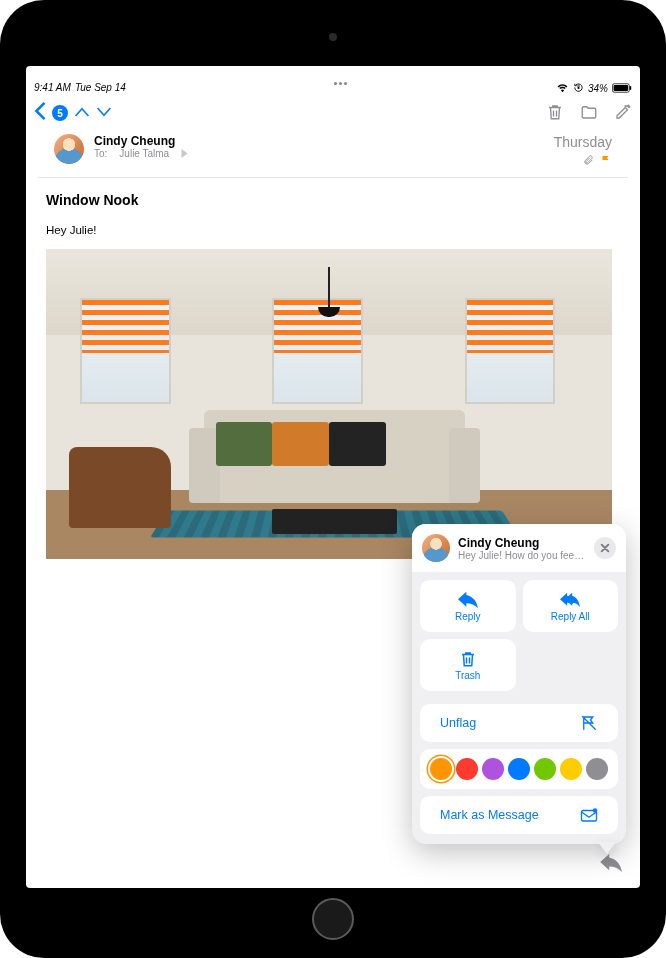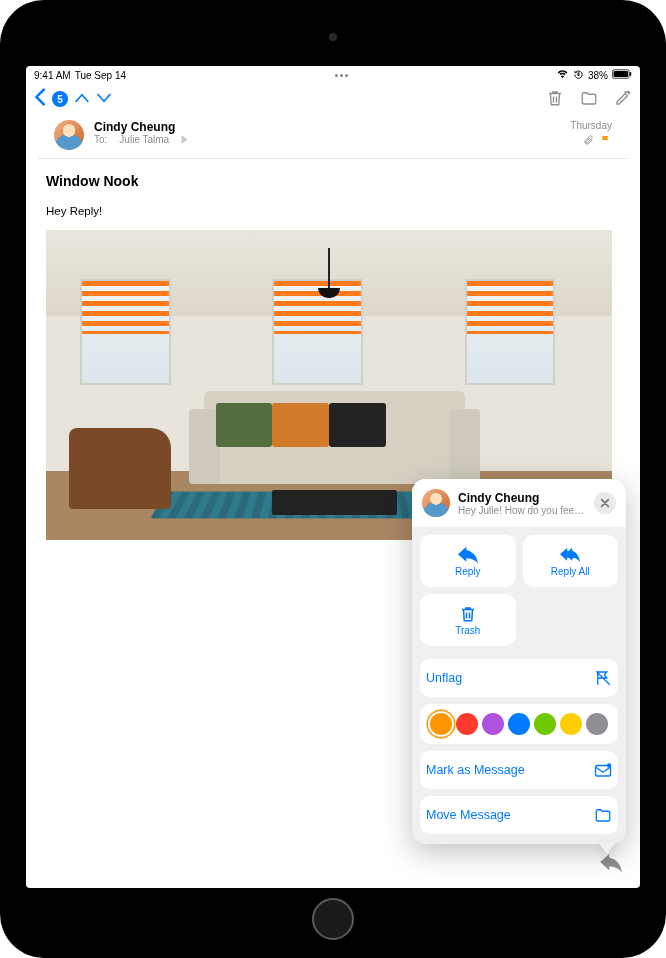--- a/index.html
+++ b/index.html
@@ -41,11 +41,12 @@
   }
   
   .status-bar {
-    display: flex; align-items:center; justify-content:space-between;
+    display: flex; align-items:flex-start; justify-content:space-between;
     height: 18px;
-    padding: 9px 8px;
+    padding: 16px 8px;
     font-size: 10px;
     color:#000;
+    font-style:italic;
   }
   .status-left { display:flex; gap:4px; align-items:center;}
   .status-right { display:flex; gap:4px; align-items:center;}

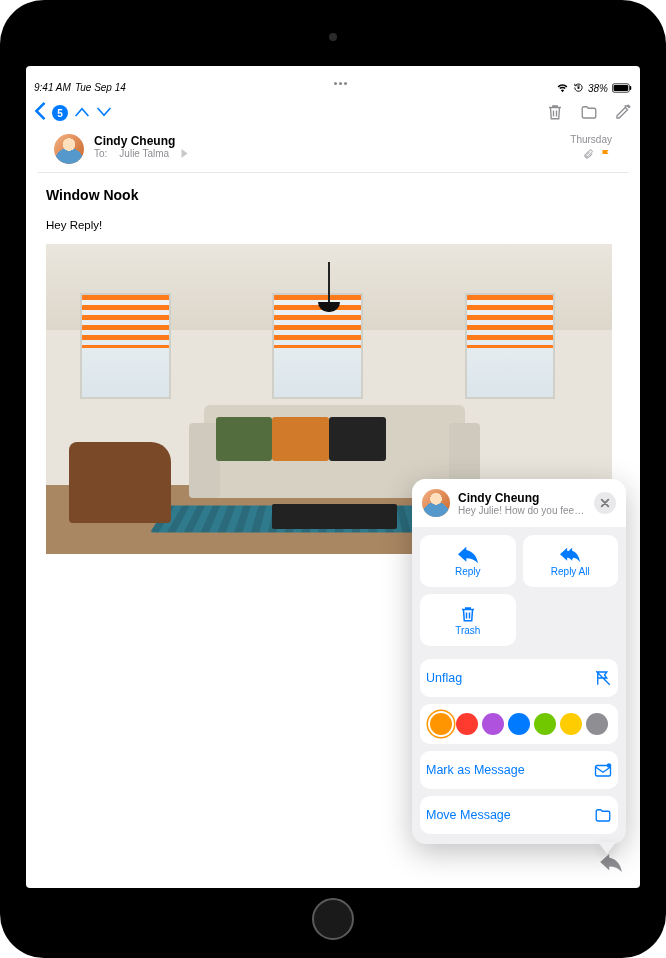--- a/index.html
+++ b/index.html
@@ -229,7 +229,7 @@
               <path fill="none" stroke="#000" stroke-width="1.5" d="M10 10v-1a2 2 0 0 1 4 0v1"></path>
             </svg>
         </span>
-        <span>38%</span>
+        <span>34%</span>
         <span>
           <svg width="20" height="10" viewBox="0 0 26 12">
               <rect x="0.5" y="0.5" width="22" height="11" rx="2.5" fill="none" stroke="#000"></rect>

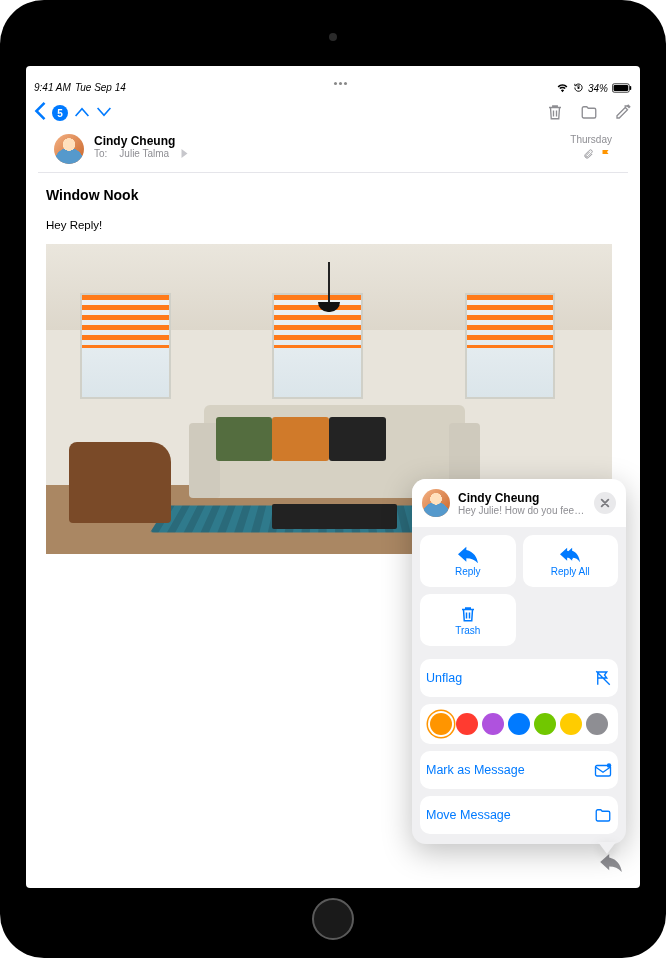--- a/index.html
+++ b/index.html
@@ -92,7 +92,7 @@
   .from-name{ font-weight:600; font-size:12px; color:#000;}
   .to-line{ font-size:10px; color:#8e8e93; display:flex; align-items:center; gap:12px;}
   .to-name{ color:#8e8e93;}
-  .hdr-right{ text-align:right; font-size:10px; color:#8e8e93;}
+  .hdr-right{ text-align:right; font-size:14px; color:#8e8e93;}
   .hdr-icons{ display:flex; gap:6px; justify-content:flex-end; margin-top:3px; align-items:center;}
   .flag-orange{ color:#ff9500; }
   

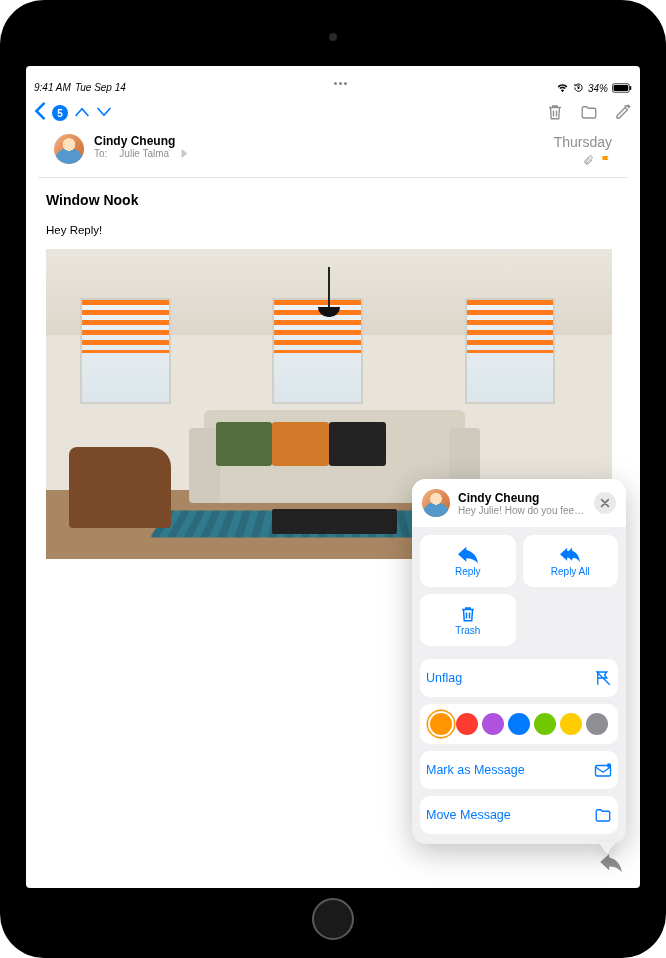--- a/index.html
+++ b/index.html
@@ -311,7 +311,7 @@
 
     <div class="msg-body">
       <div class="subject">Window Nook</div>
-      <div class="body-text">Hey Reply!</div>
+      <div class="body-text">Hey Julie!</div>
 
       <div class="photo">
         <div class="wall"></div>

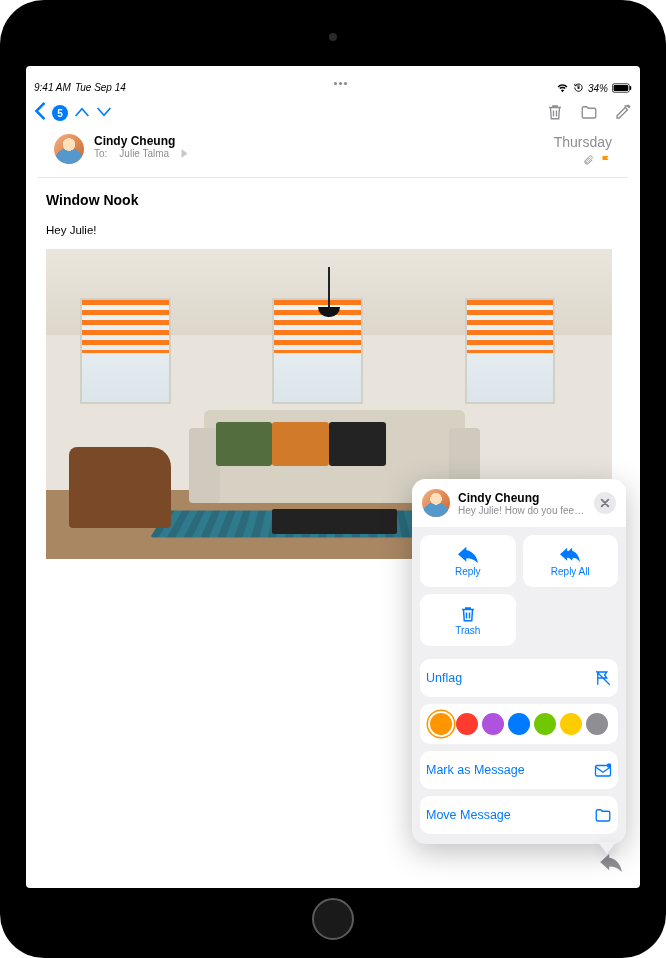--- a/index.html
+++ b/index.html
@@ -187,7 +187,7 @@
     background:#fff; border-radius:10px;
     height:38px; margin-top:7px;
     display:flex; align-items:center; justify-content:space-between;
-    padding:0 6px;
+    padding:0 20px;
     color:#007aff; font-size:12.5px; font-weight:400;gap:24px;
   }
   .list-item svg{width:18px;height:18px;}

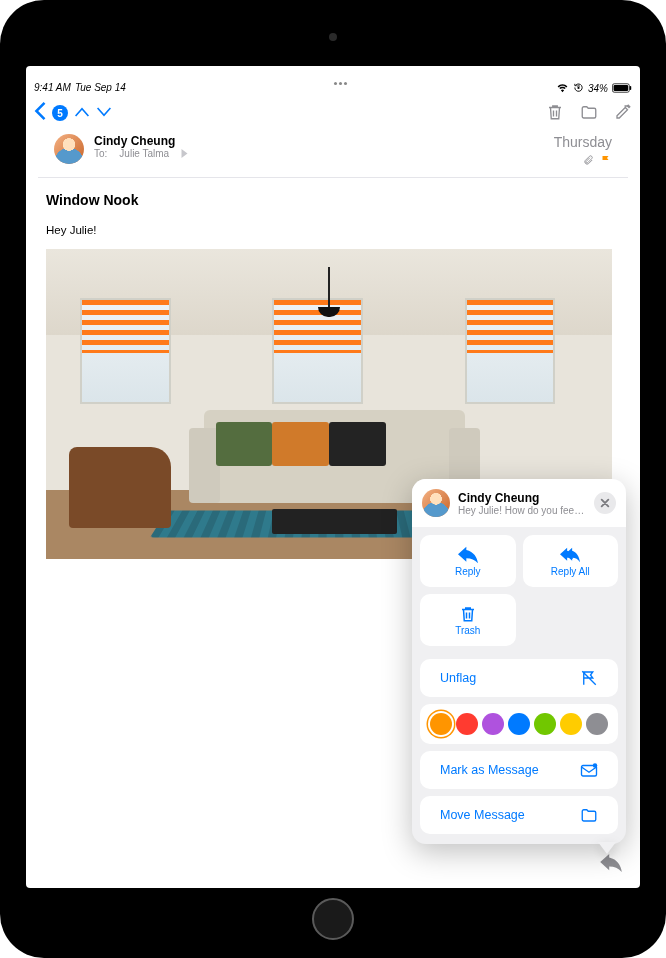--- a/index.html
+++ b/index.html
@@ -406,12 +406,6 @@
             </svg>
         </div>
 
-        <div class="list-item">
-          <span>Move Message</span>
-          <svg viewBox="0 0 24 22">
-              <path fill="none" stroke="#007aff" stroke-width="1.8" d="M3 6a2 2 0 0 1 2-2h4l2 2h8a2 2 0 0 1 2 2v9a2 2 0 0 1-2 2H5a2 2 0 0 1-2-2V6z"></path>
-            </svg>
-        </div>
 
       </div>
     </div>

